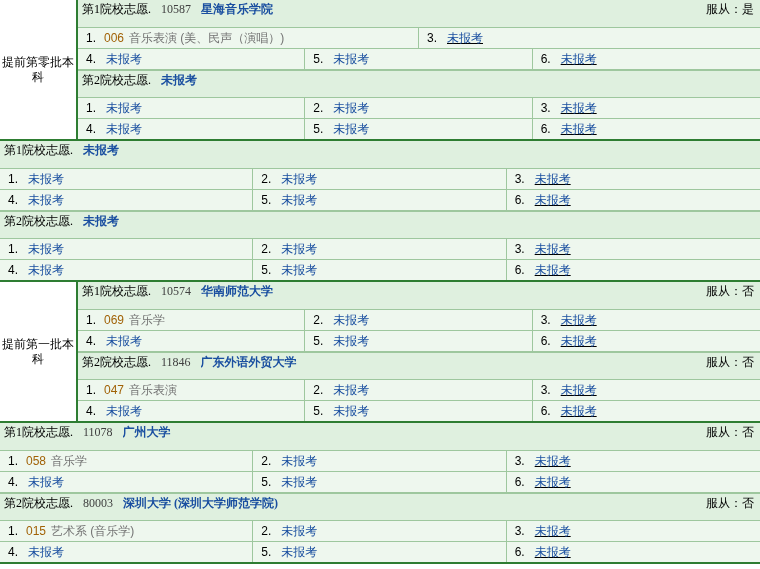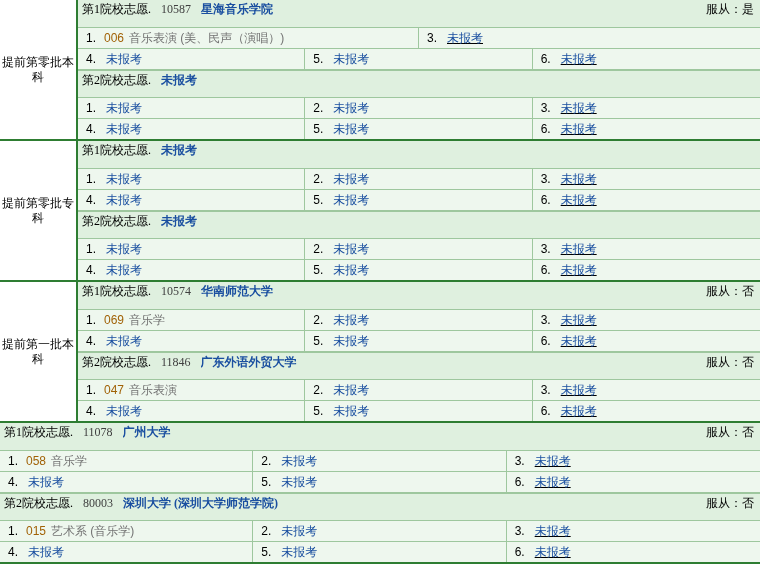--- a/index.html
+++ b/index.html
@@ -124,7 +124,6 @@
       </div>
     </div>
     <div class="batch-block">
-      <div class="batch-label">提前第零批专科</div>
       <div class="batch-body">
         <div class="school-head first">
           <span class="sh-order">第1院校志愿.</span>

